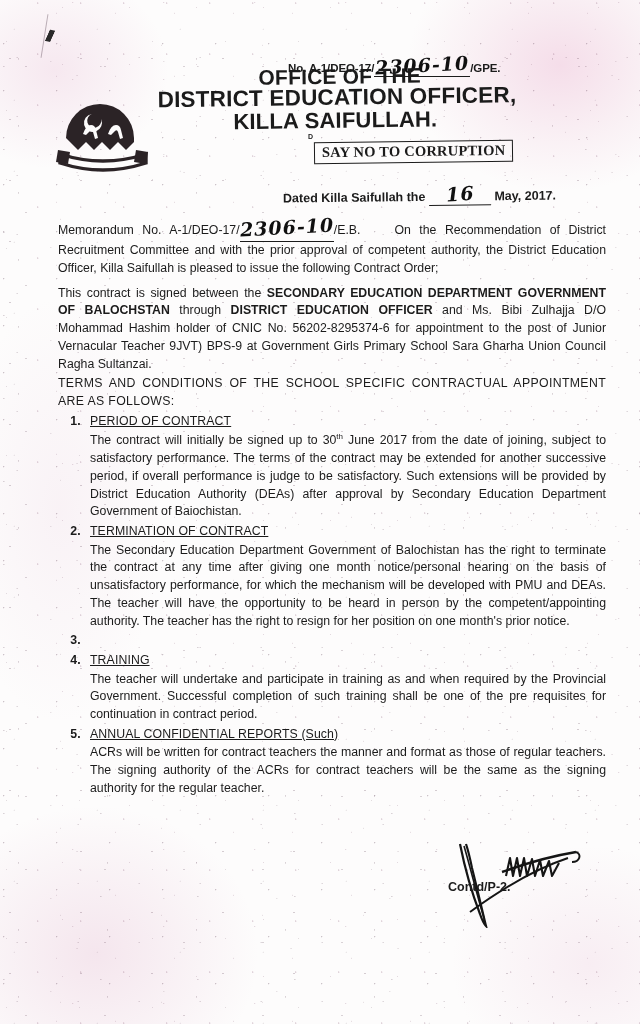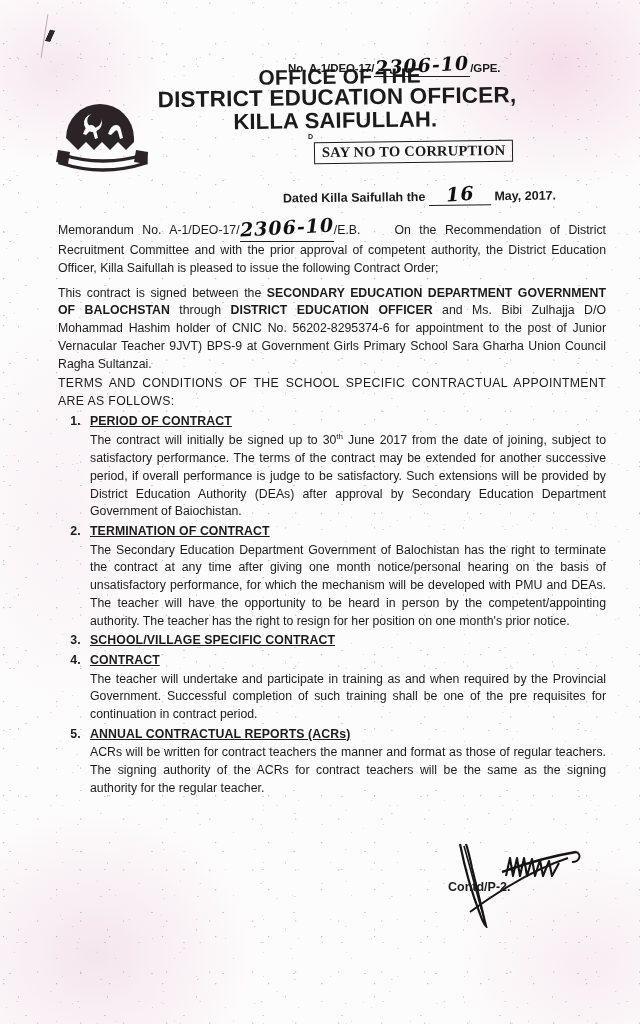--- a/index.html
+++ b/index.html
@@ -230,7 +230,7 @@
   }
   .clause-title {
     text-decoration: underline;
-    font-weight: 700;
+    font-weight: 400;
     letter-spacing: 0.1px;
   }
   .clause-body {

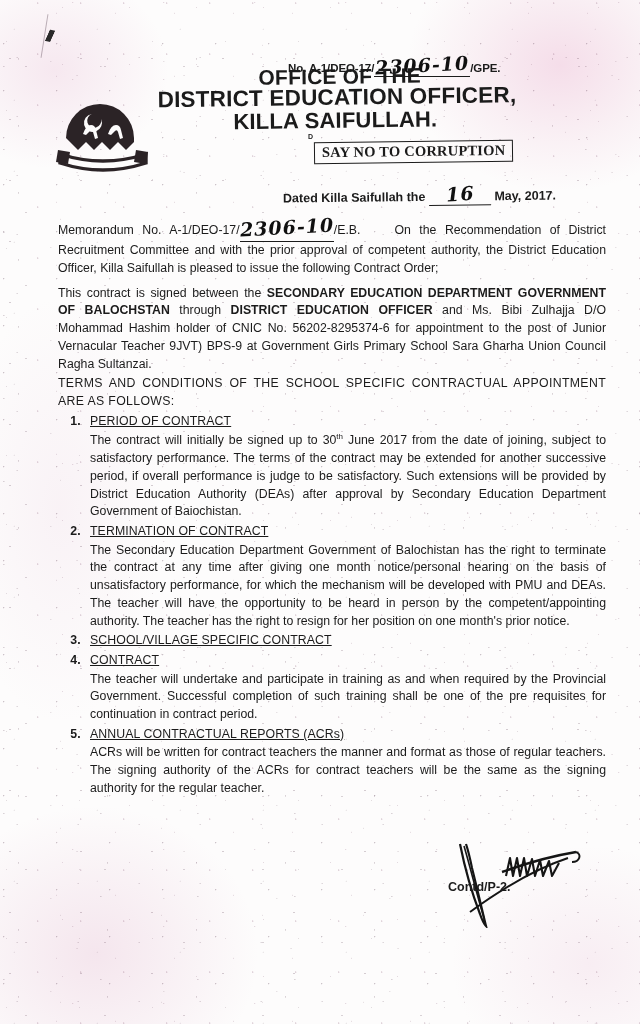--- a/index.html
+++ b/index.html
@@ -323,7 +323,6 @@
         </li>
 
         <li>
-          <span class="clause-title">SCHOOL/VILLAGE SPECIFIC CONTRACT</span>
         </li>
 
         <li>

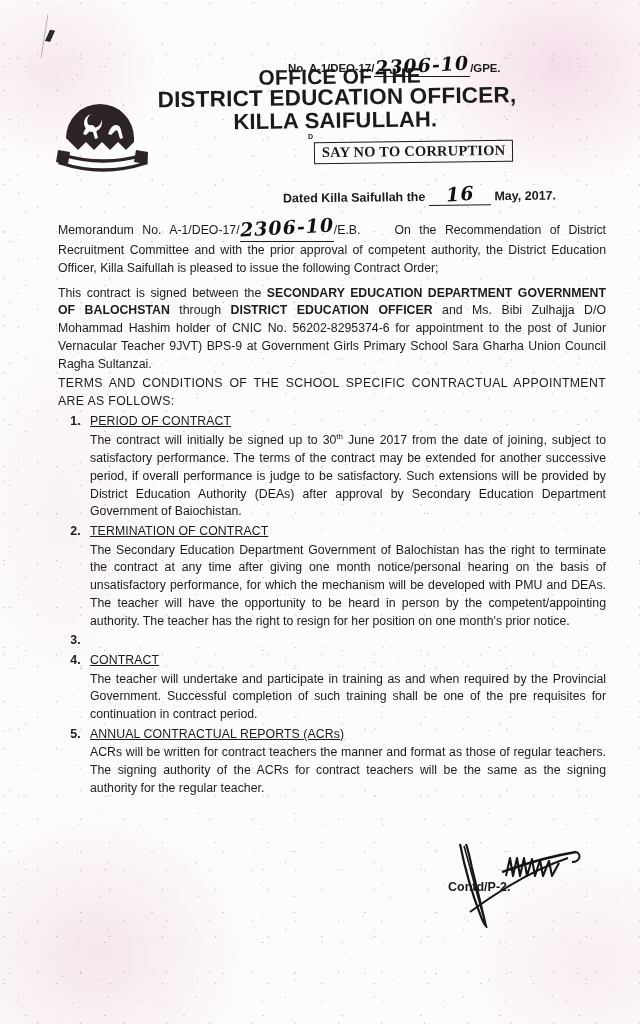--- a/index.html
+++ b/index.html
@@ -326,7 +326,7 @@
         </li>
 
         <li>
-          <span class="clause-title">CONTRACT</span>
+          <span class="clause-title">TRAINING</span>
           <div class="clause-body">The teacher will undertake and participate in training as and when required by the Provincial Government. Successful completion of such training shall be one of the pre requisites for continuation in contract period.</div>
         </li>
 

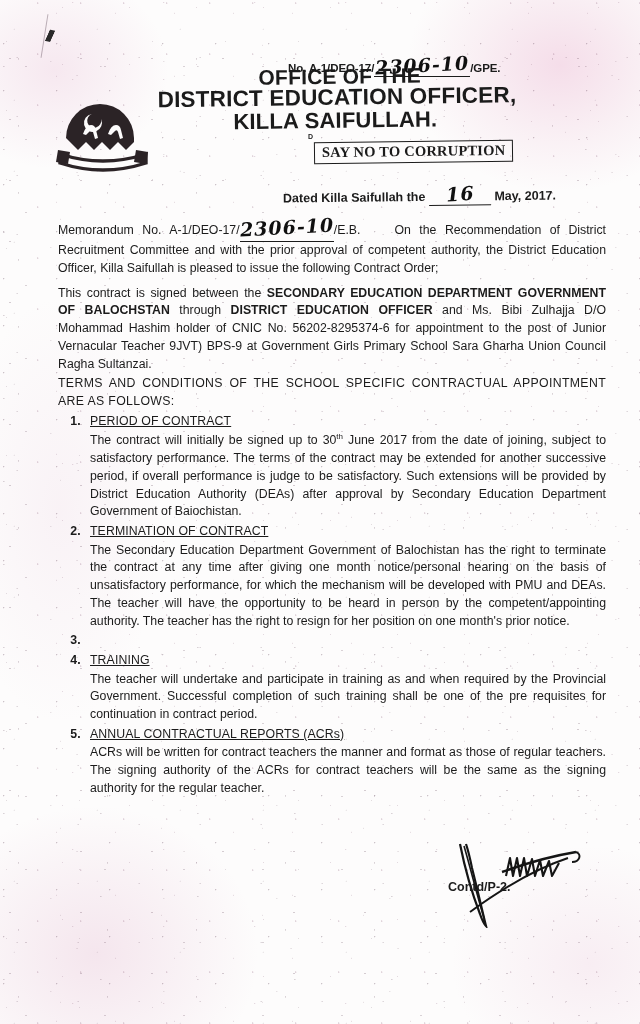--- a/index.html
+++ b/index.html
@@ -331,7 +331,7 @@
         </li>
 
         <li>
-          <span class="clause-title">ANNUAL CONTRACTUAL REPORTS (ACRs)</span>
+          <span class="clause-title">ANNUAL CONFIDENTIAL REPORTS (Such)</span>
           <div class="clause-body">ACRs will be written for contract teachers the manner and format as those of regular teachers. The signing authority of the ACRs for contract teachers will be the same as the signing authority for the regular teacher.</div>
         </li>
 

